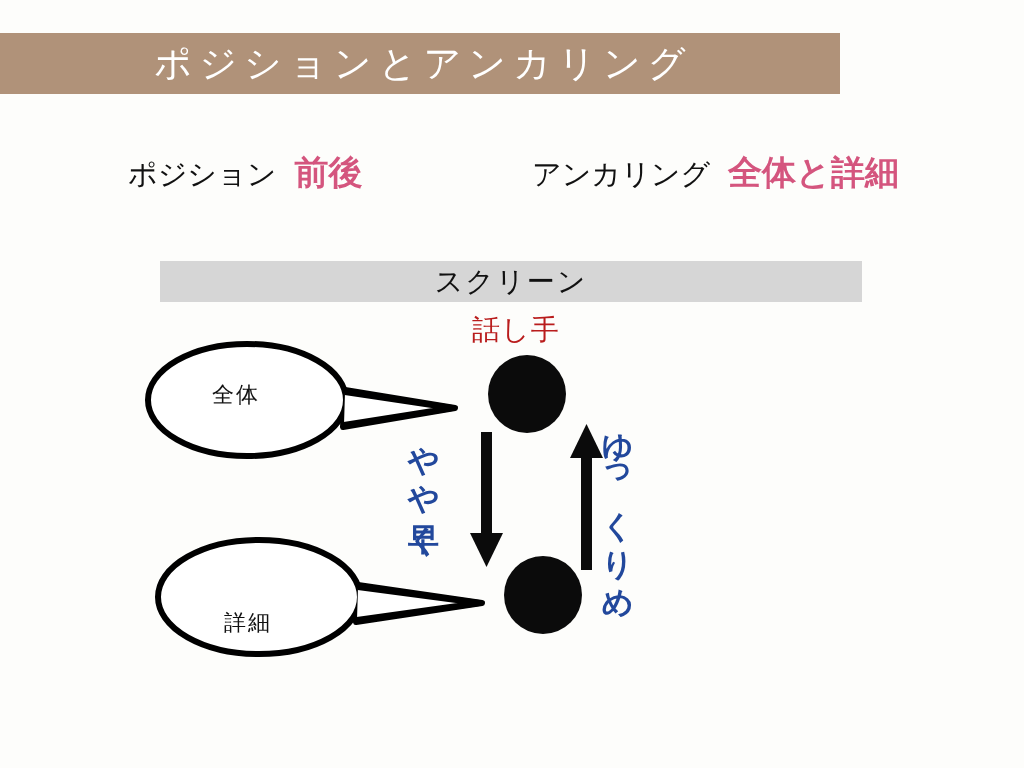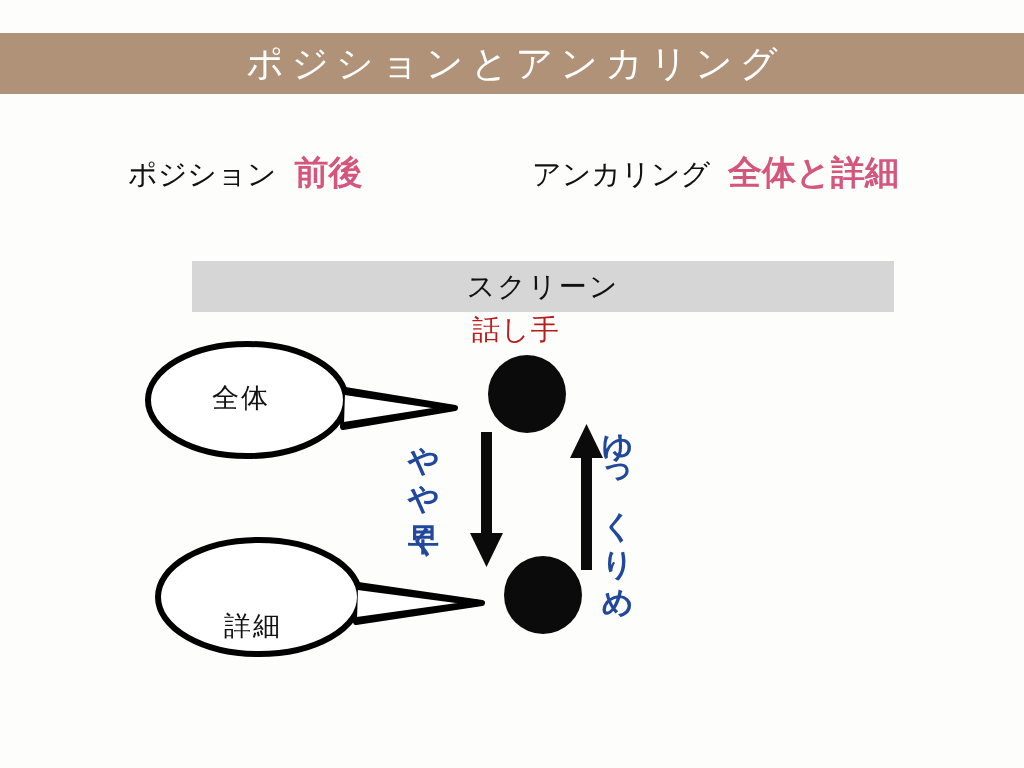--- a/index.html
+++ b/index.html
@@ -28,7 +28,7 @@
     position: absolute;
     left: 0;
     top: 33px;
-    width: 1024px;
+    width: 840px;
     height: 61px;
     background: #b09279;
     display: flex;

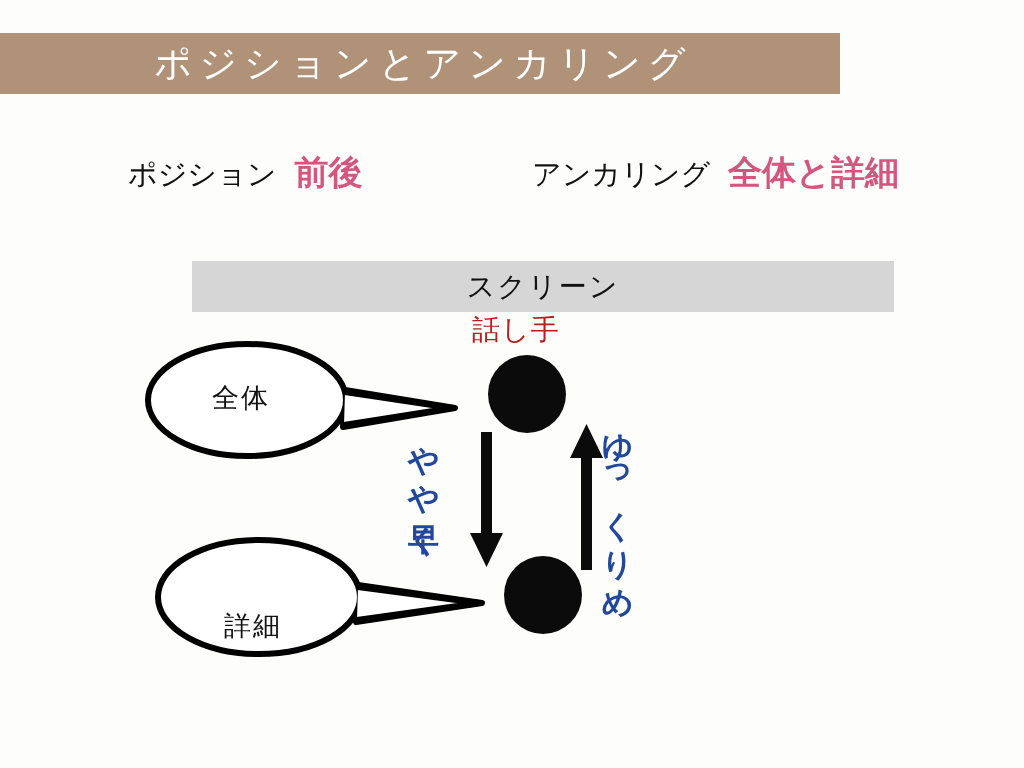--- a/index.html
+++ b/index.html
@@ -83,12 +83,11 @@
     left: 160px;
     top: 261px;
     width: 702px;
-    height: 51px;
+    height: 41px;
     background: #d6d6d6;
     display: flex;
     align-items: center;
     justify-content: center;
-    margin-left: 32px;
   }
   .screen-bar-label {
     font-size: 28px;

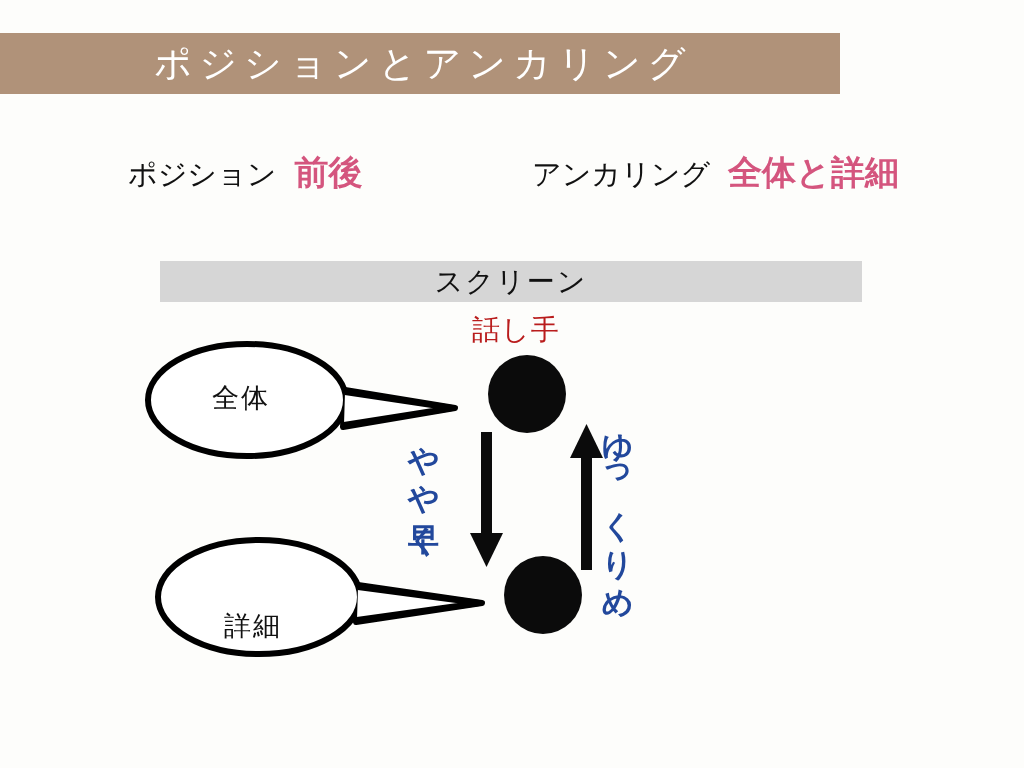--- a/index.html
+++ b/index.html
@@ -121,7 +121,7 @@
   
   .bubble-caption {
     position: absolute;
-    font-size: 27px;
+    font-size: 22px;
     color: #111111;
     letter-spacing: 2px;
     white-space: nowrap;

